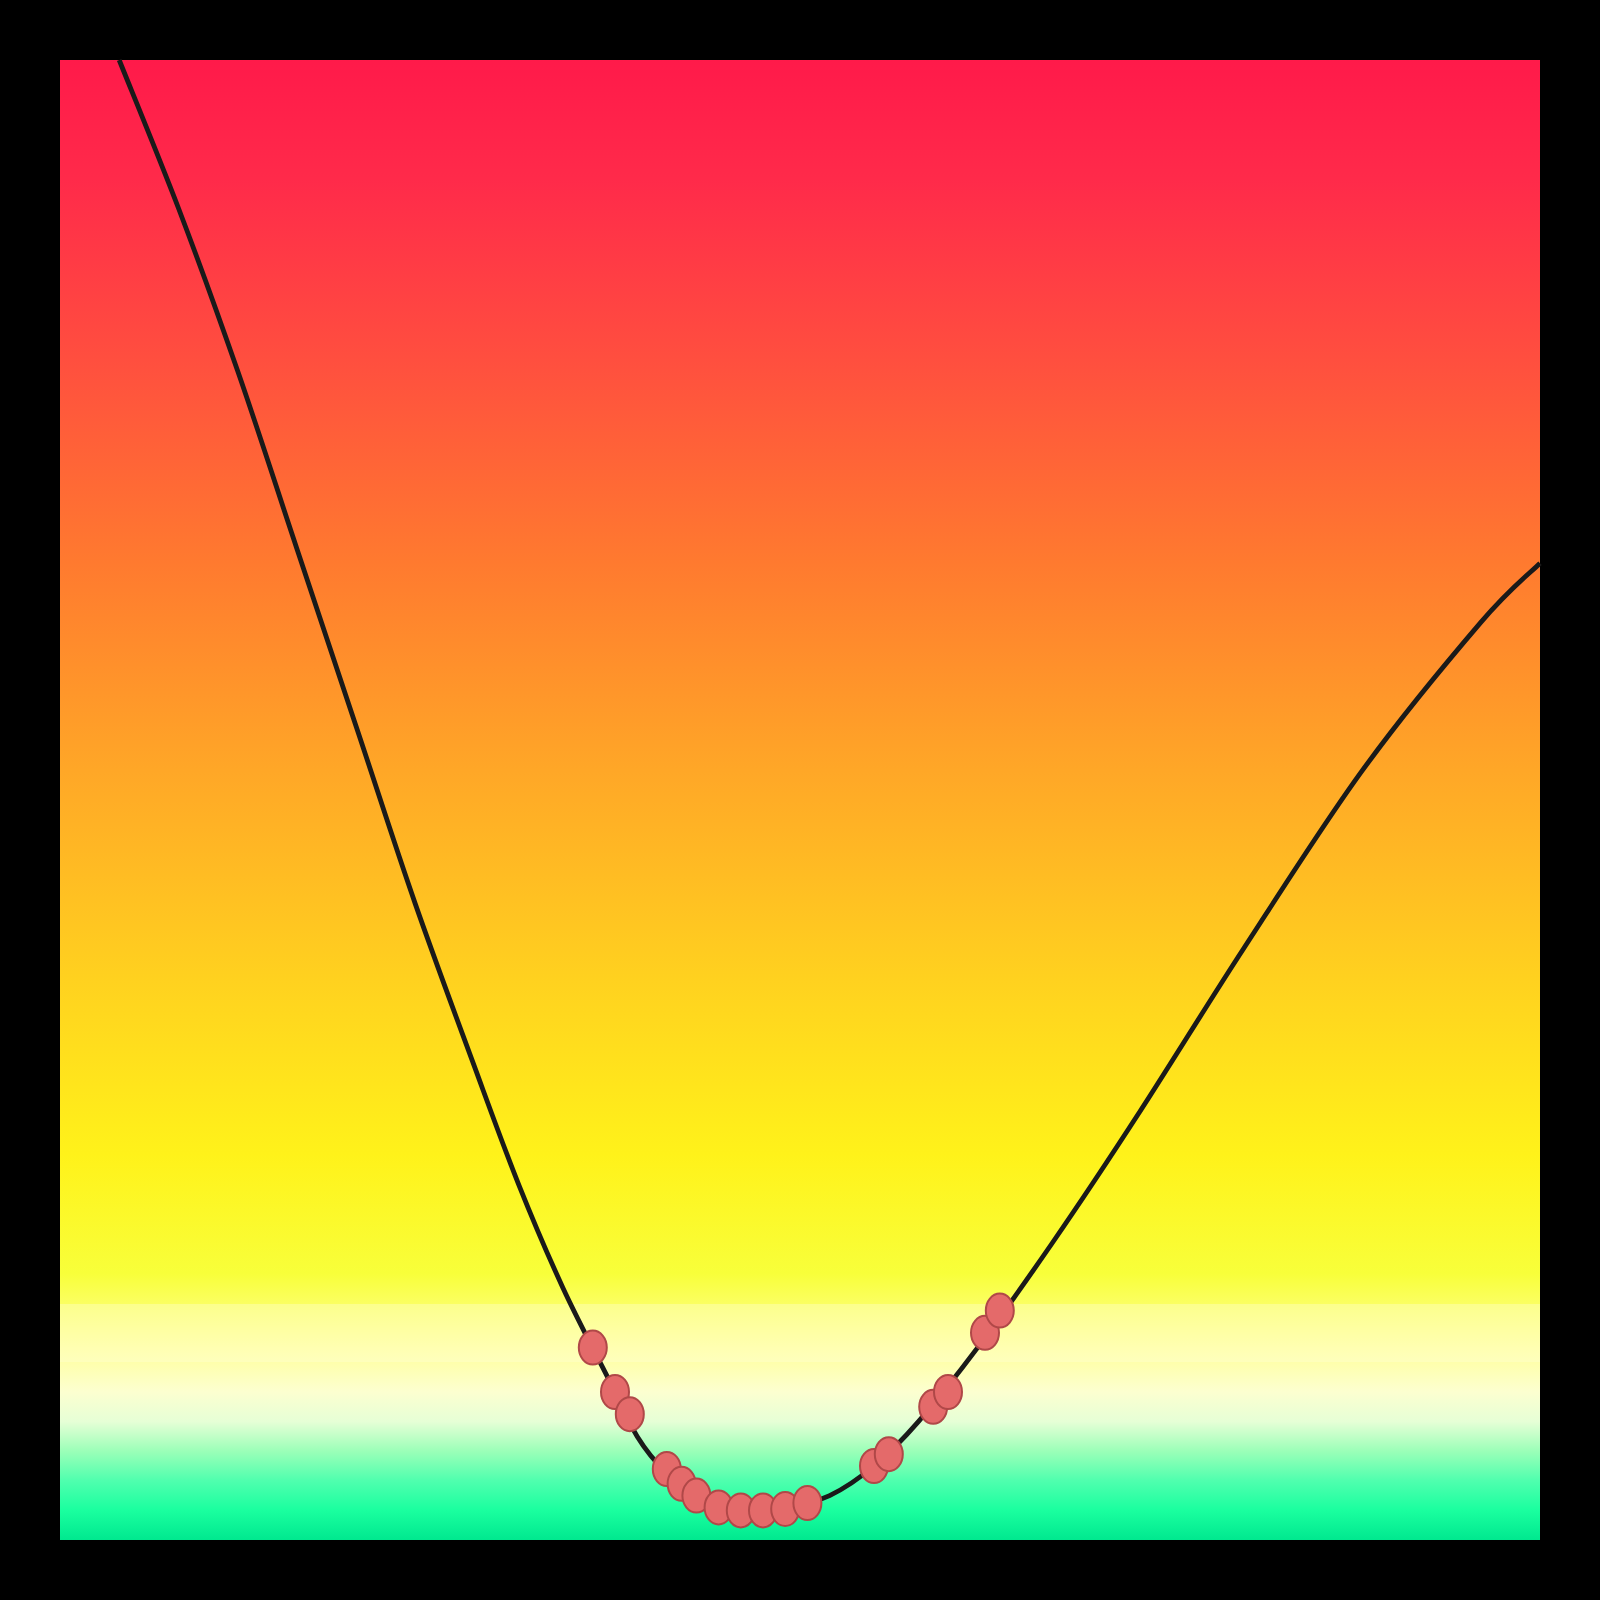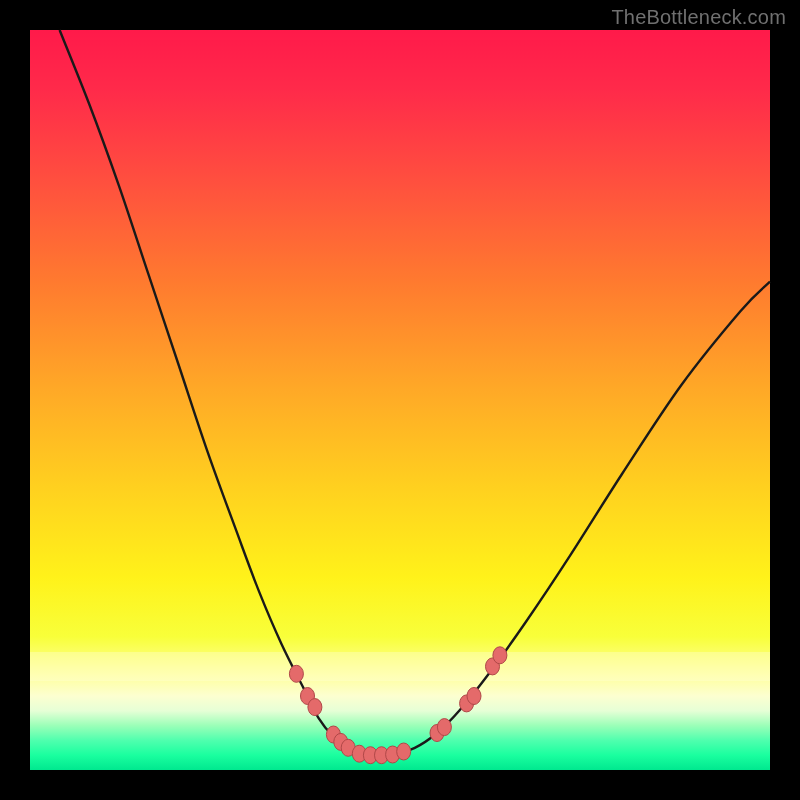--- a/index.html
+++ b/index.html
@@ -100,7 +100,6 @@
 
   </div>
 
-  <div class="watermark">TheBottleneck.com</div>
 
 </div>
 

